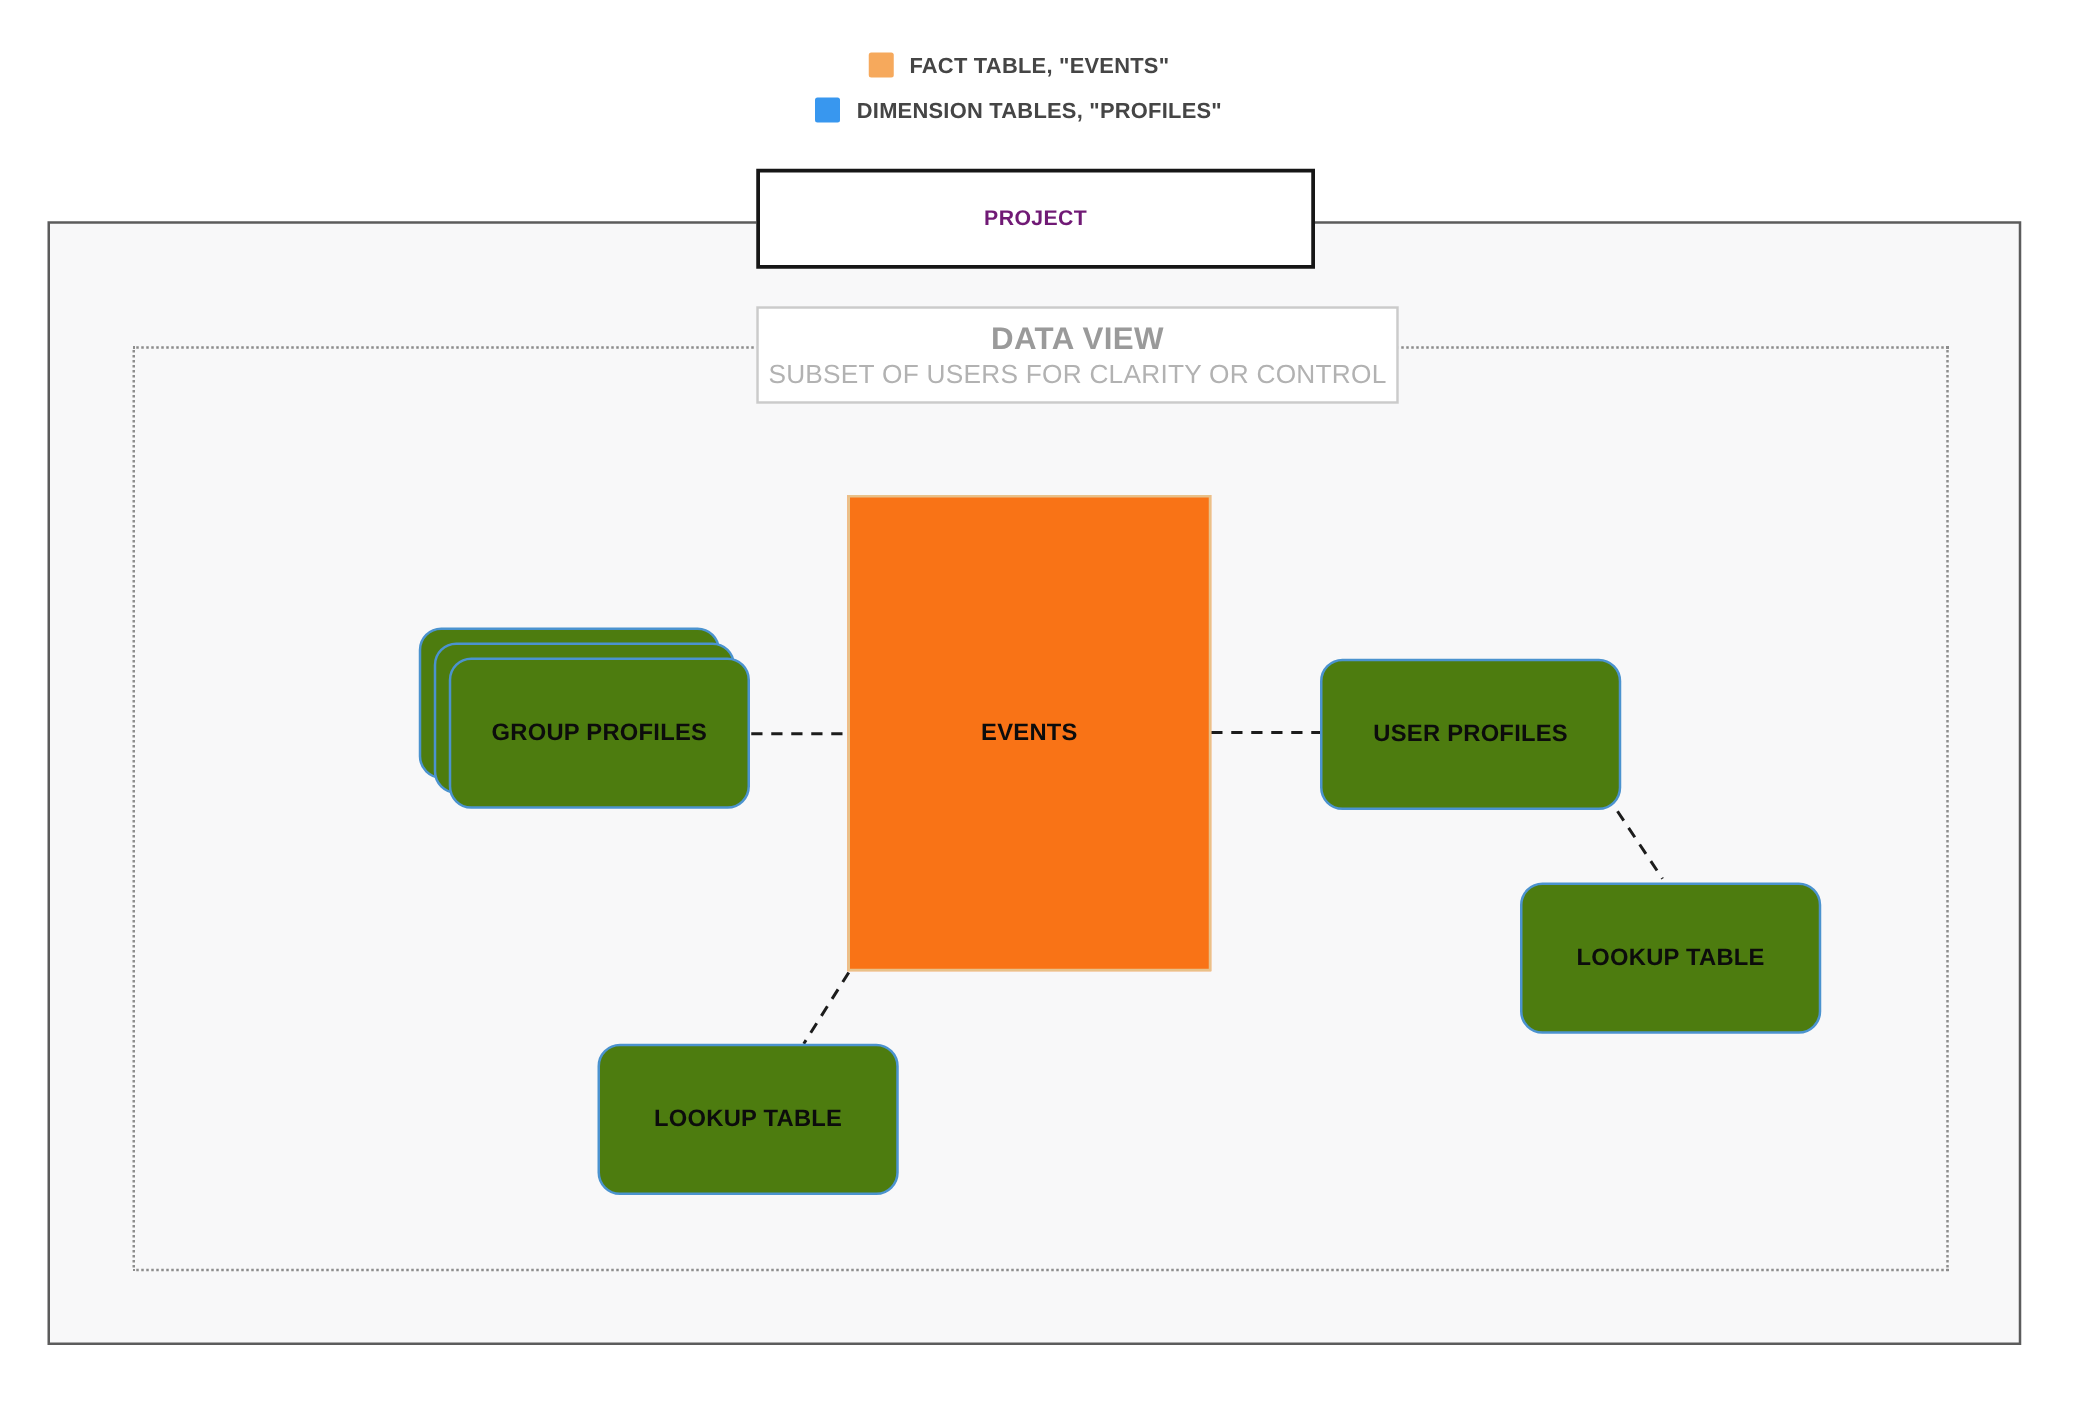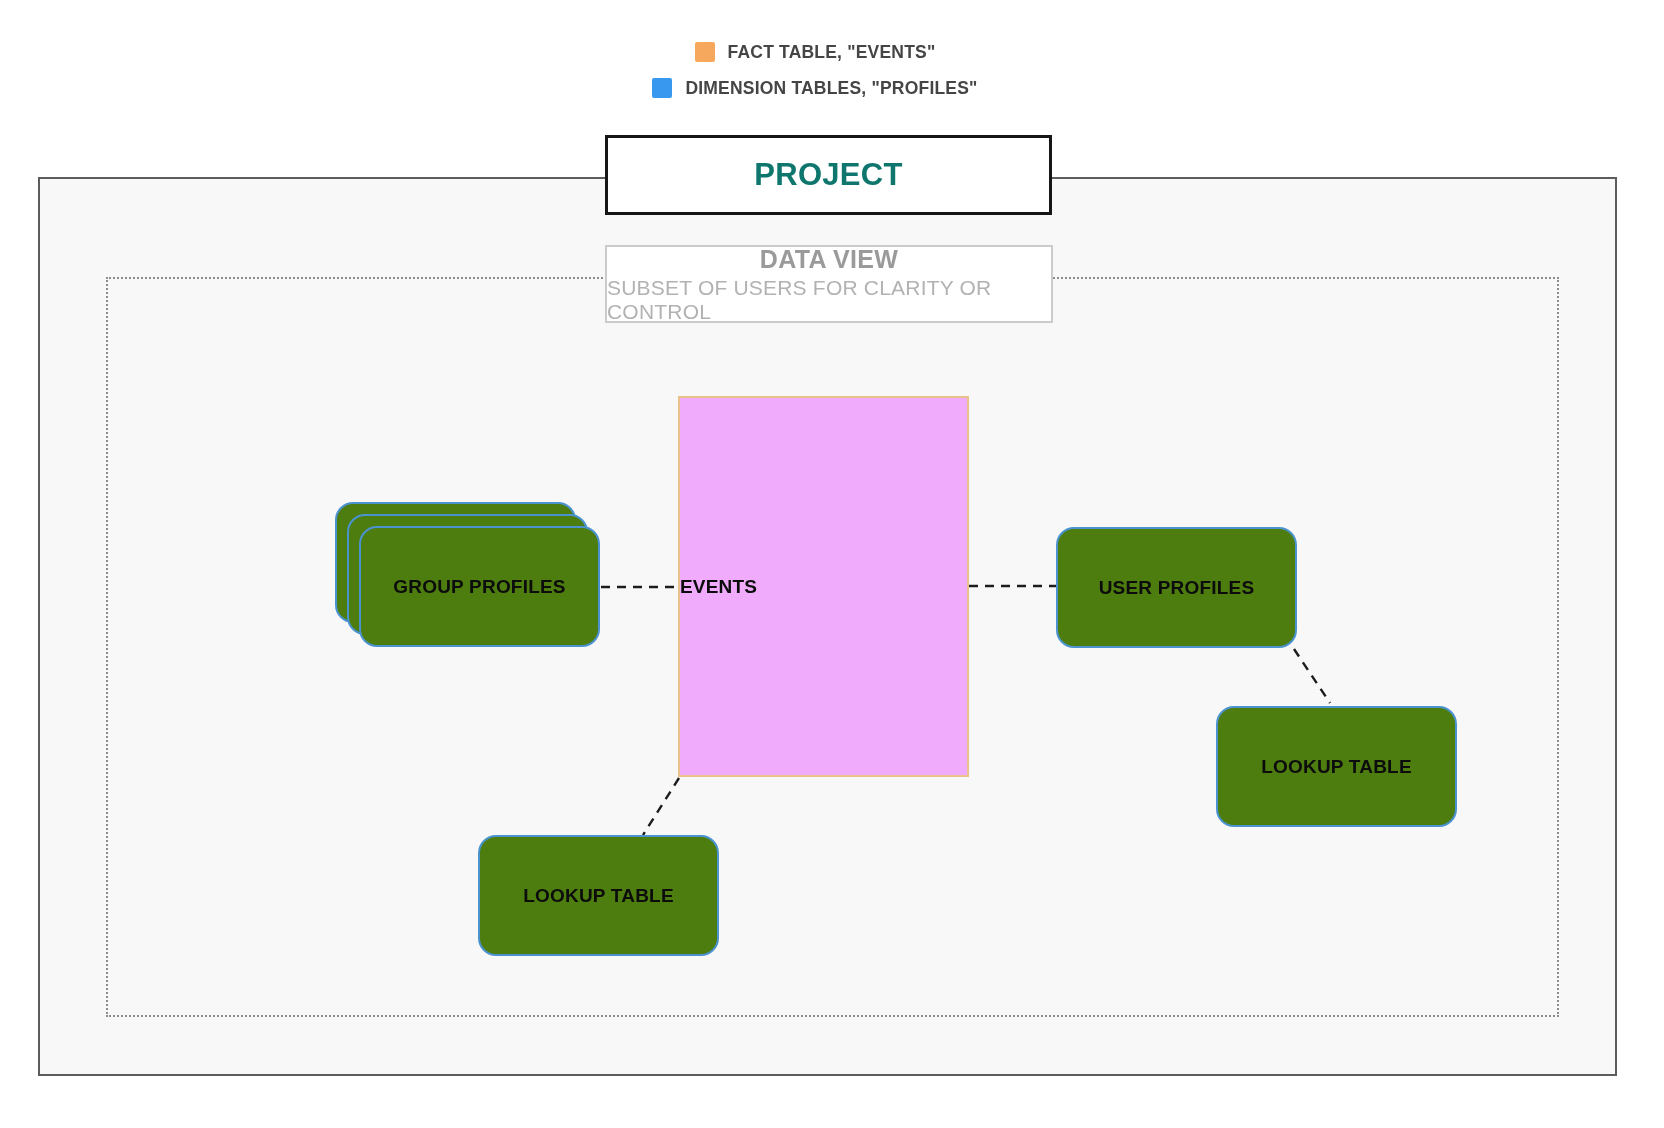--- a/index.html
+++ b/index.html
@@ -21,7 +21,7 @@
   .project-box{position:absolute;left:605px;top:135px;width:447px;height:80px;
                background:#ffffff;border:3px solid #161616;box-sizing:border-box;
                display:flex;flex-direction:column;align-items:center;justify-content:center;gap:3px;z-index:3;}
-  .project-title{font-size:31px;font-weight:bold;color:#0f766e;letter-spacing:.3px;}
+  .project-title{font-size:17px;font-weight:bold;color:#701a75;letter-spacing:.3px;}
   .project-subtitle{font-size:20px;color:#2f2f2f;}
 
   

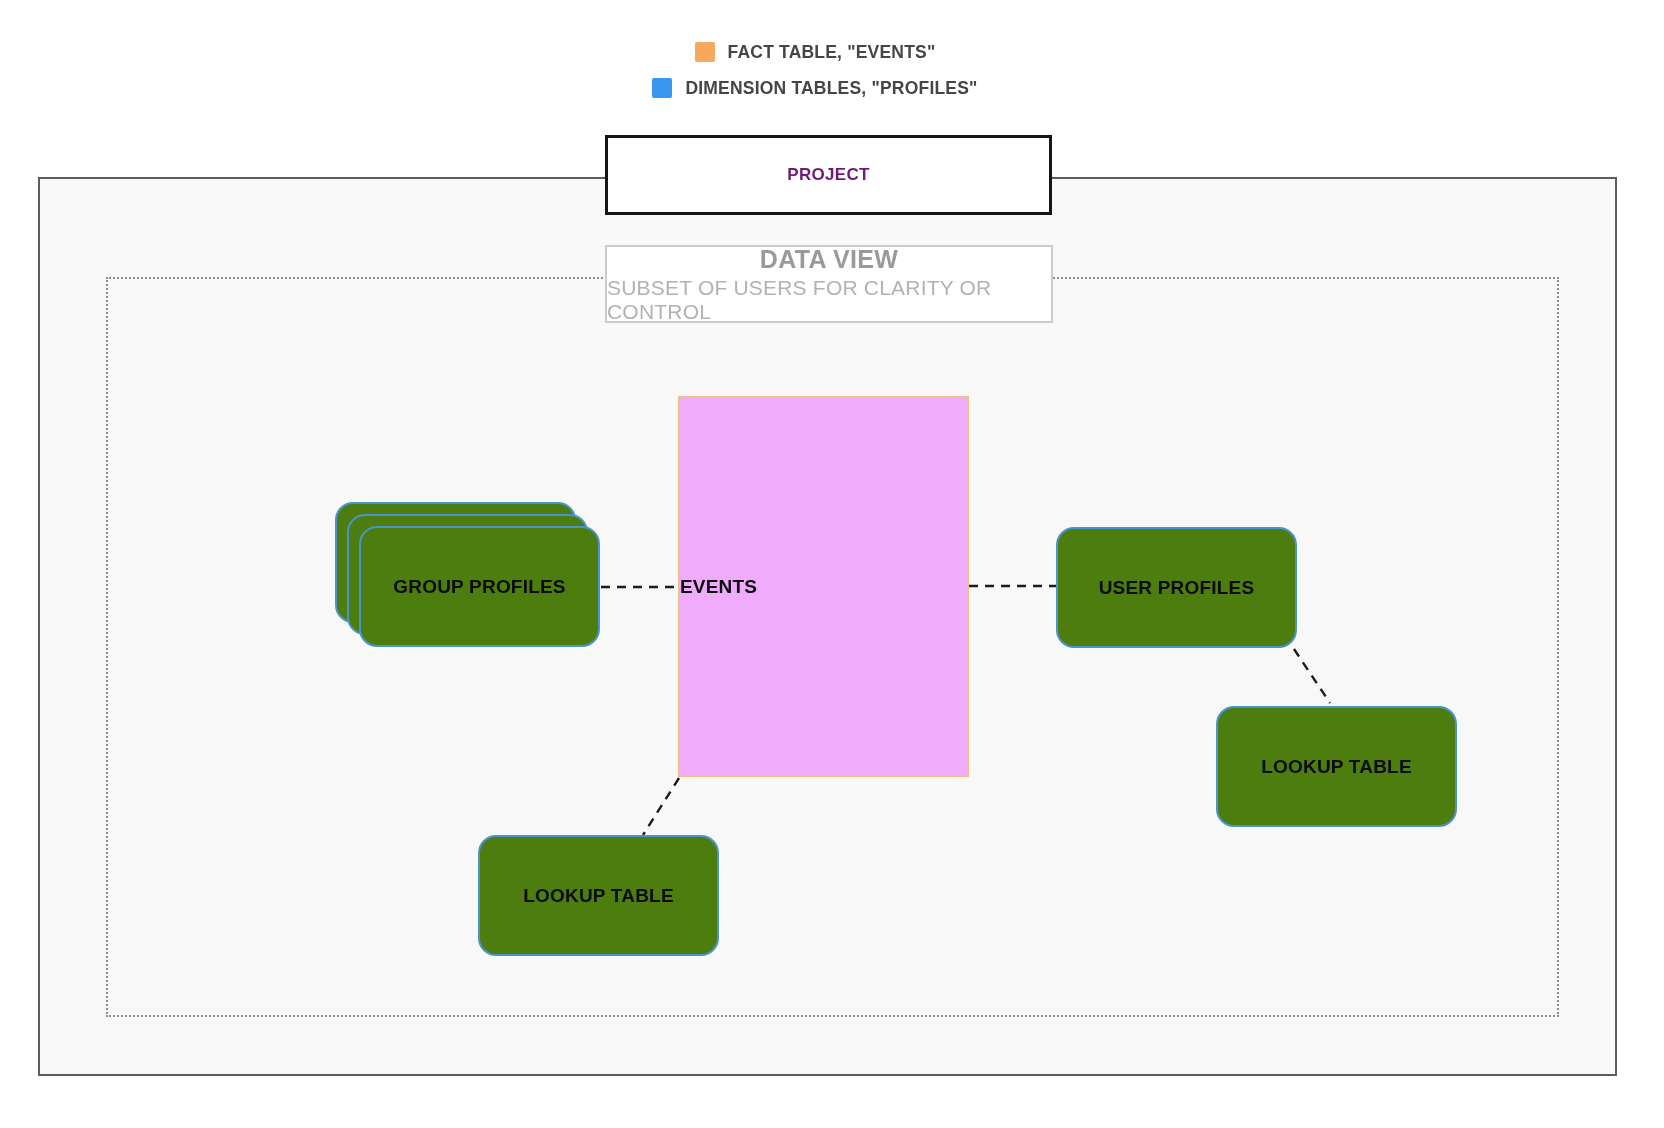--- a/index.html
+++ b/index.html
@@ -29,7 +29,7 @@
                    border:2px dotted #8d8d8d;box-sizing:border-box;z-index:1;}
 
   
-  .dataview-box{position:absolute;left:605px;top:245px;width:448px;height:78px;
+  .dataview-box{position:absolute;left:605px;top:245px;width:514px;height:78px;
                 background:#ffffff;border:2px solid #cbcbcb;box-sizing:border-box;
                 display:flex;flex-direction:column;align-items:center;justify-content:center;gap:2px;z-index:2;}
   .dataview-title{font-size:25px;font-weight:bold;color:#9a9a9a;letter-spacing:.3px;}

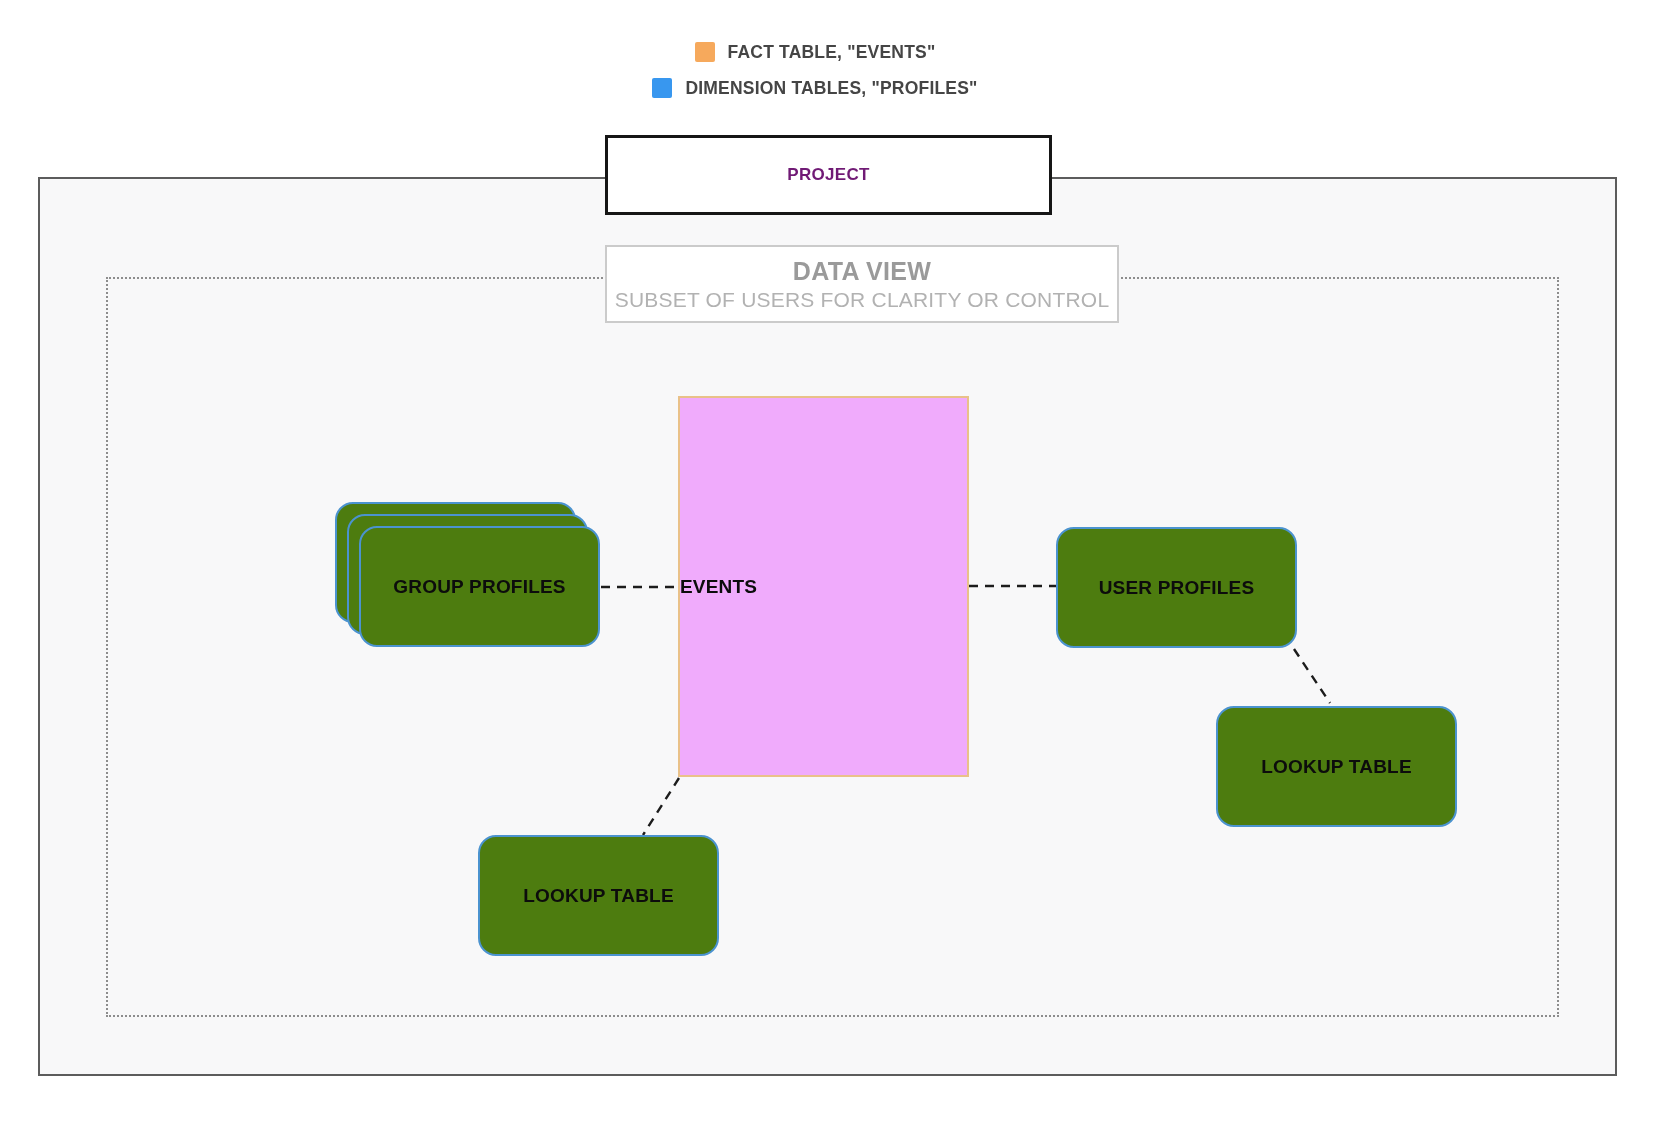--- a/index.html
+++ b/index.html
@@ -40,8 +40,8 @@
 
   
   .events-box{position:absolute;left:678px;top:396px;width:291px;height:381px;
-              background:#f0abfc;border:2px solid #e9c189;box-sizing:border-box;
-              display:flex;align-items:center;justify-content:flex-start;z-index:5;}
+              background:#f97316;border:2px solid #e9c189;box-sizing:border-box;
+              display:flex;align-items:center;justify-content:center;z-index:5;}
 
   
   .card{position:absolute;width:241px;height:121px;background:#4d7c0f;

